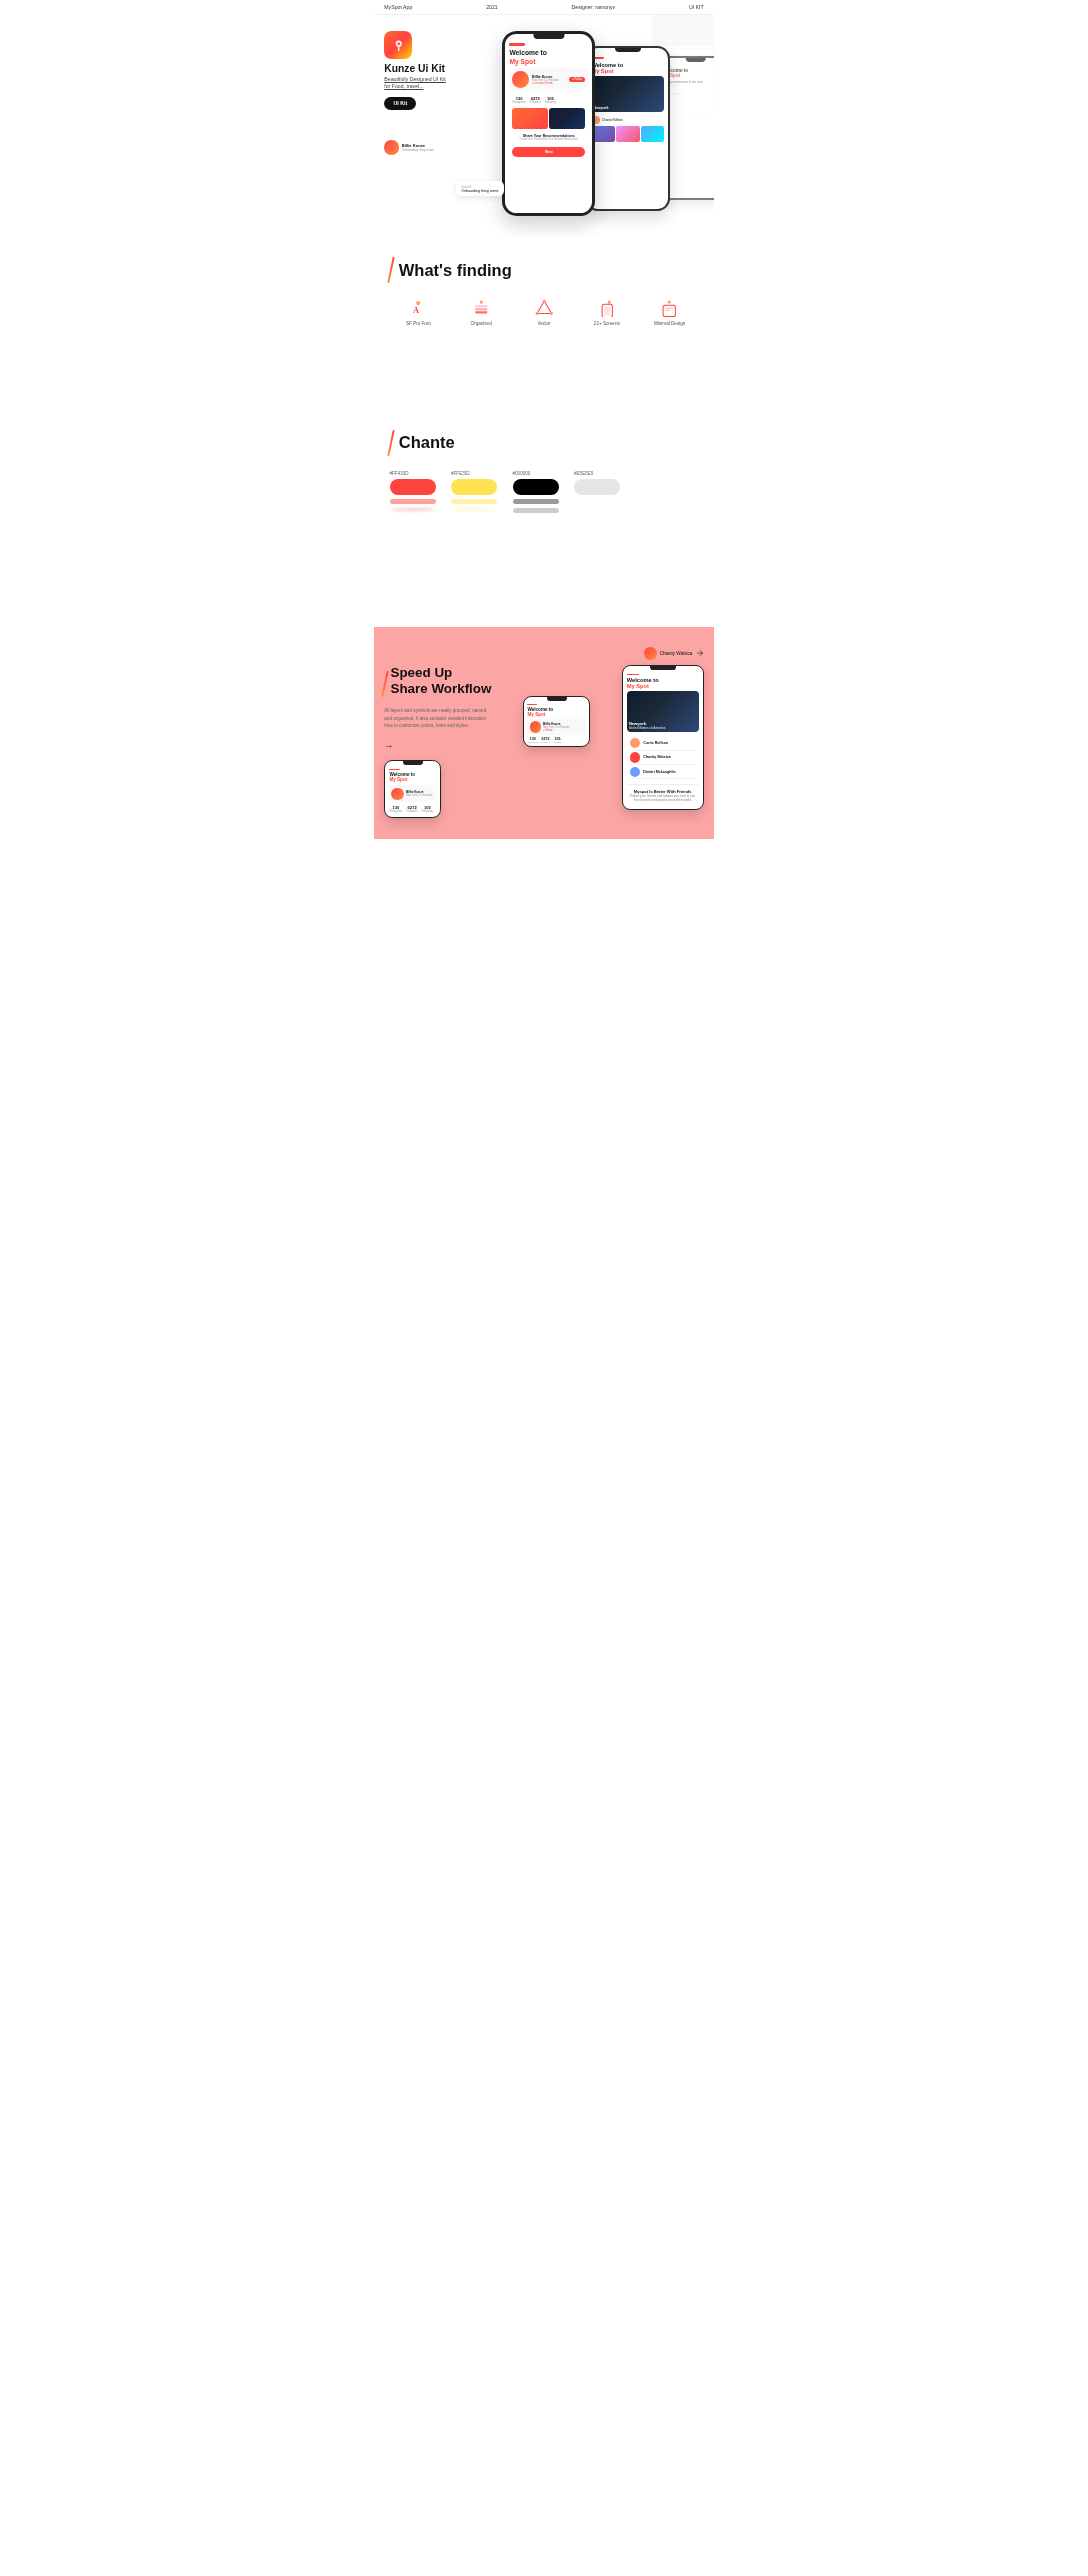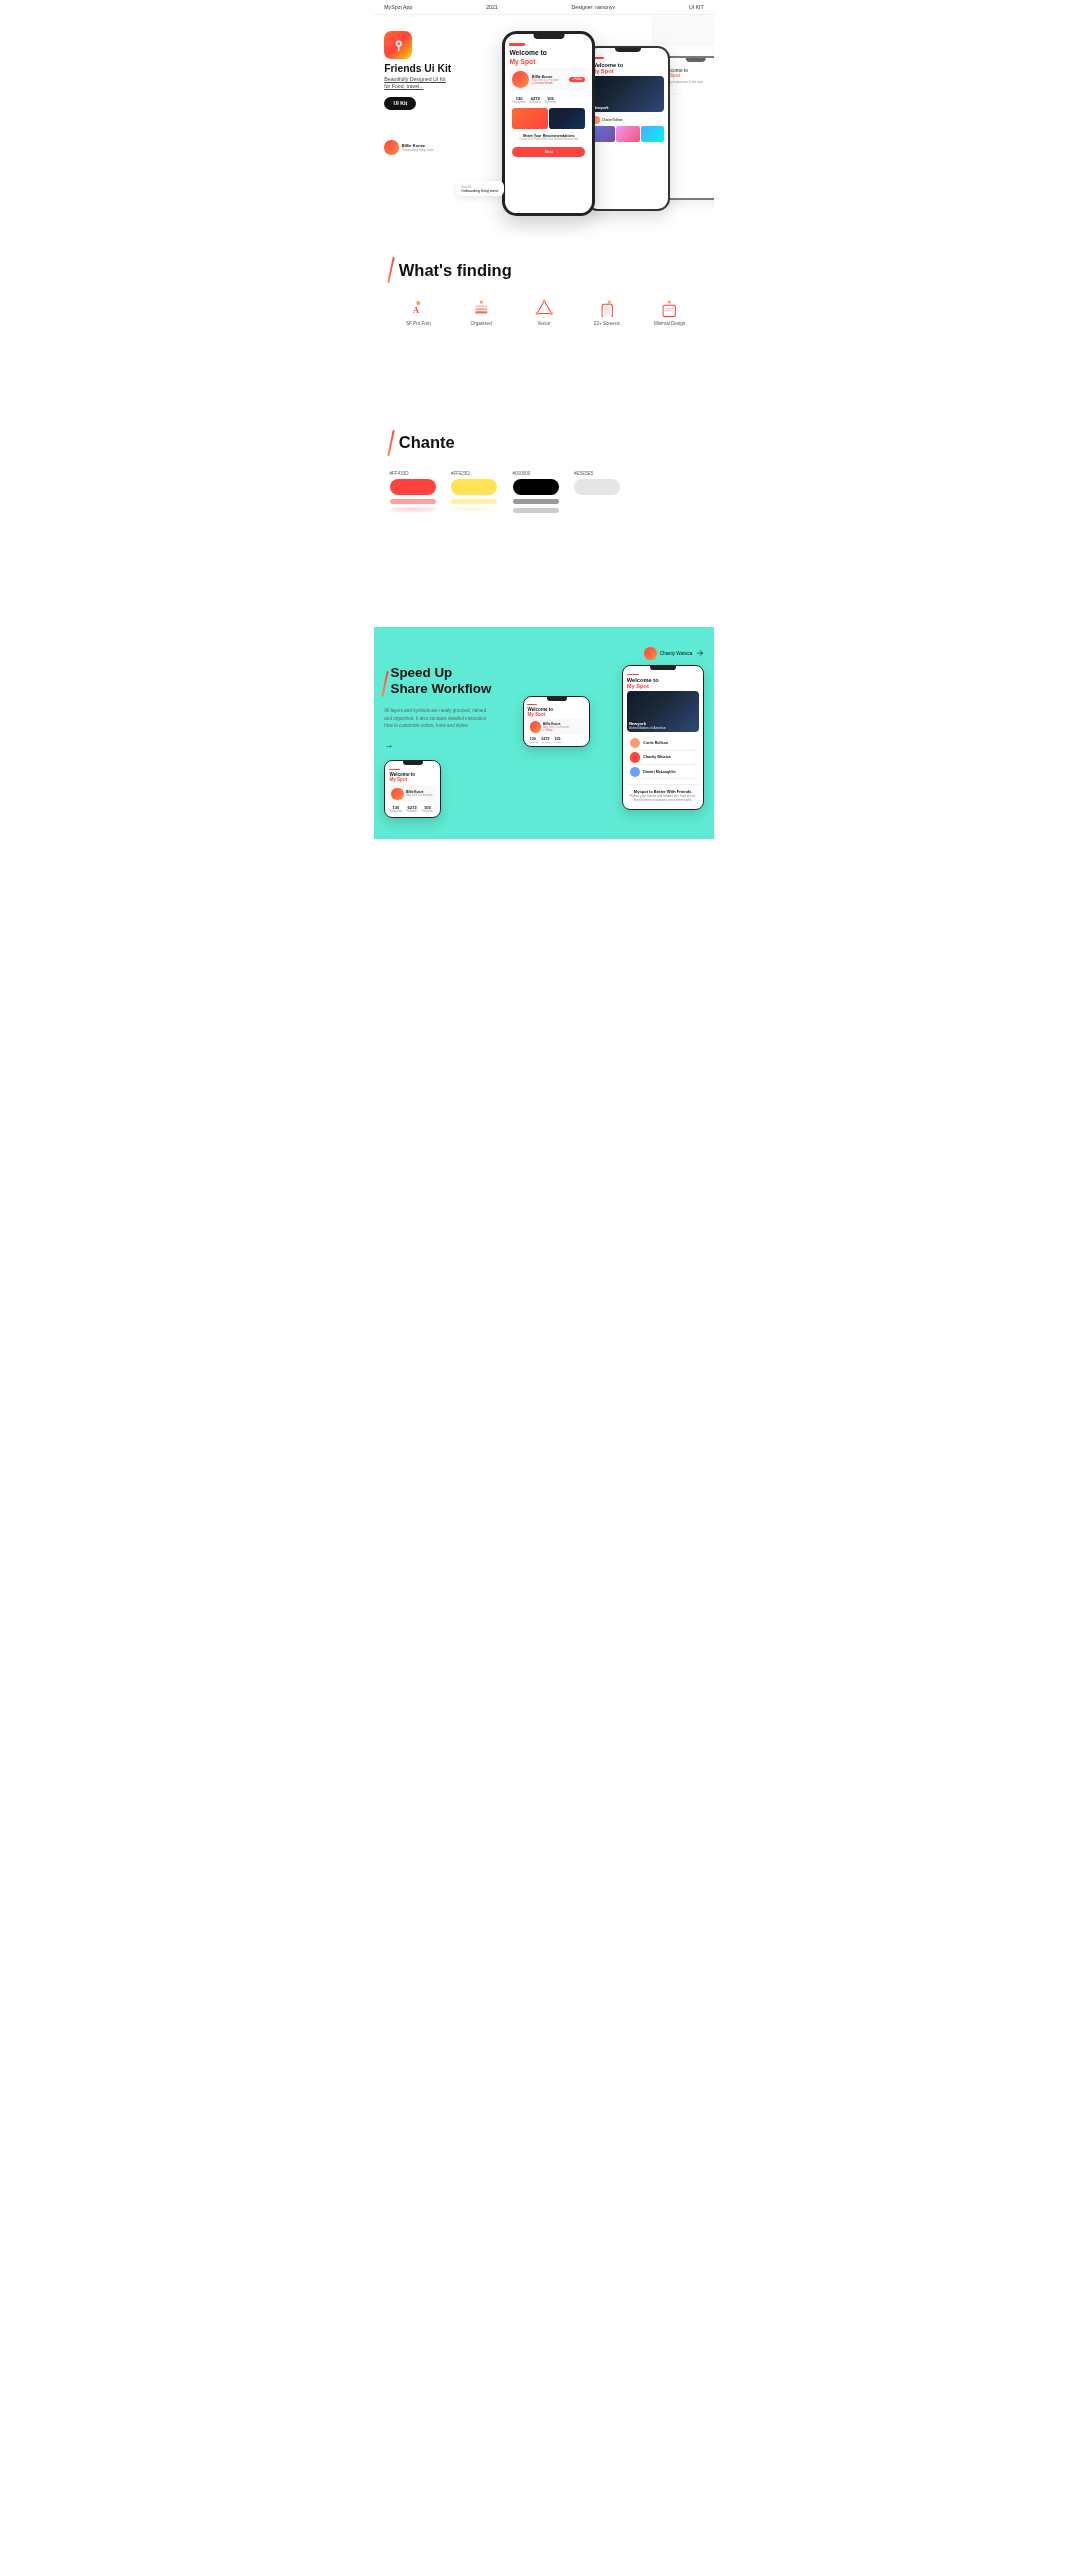--- a/index.html
+++ b/index.html
@@ -466,7 +466,7 @@
         <path d="M15 19 L15 26" stroke="white" stroke-width="2.5" stroke-linecap="round"></path>
       </svg>
     </div>
-    <div class="hero-title">Friends Ui Kit</div>
+    <div class="hero-title">Kunze Ui Kit</div>
     <div class="hero-subtitle">Beautifully Designed UI Kit for Food, travel...</div>
     <button class="ui-kit-btn">UI Kit</button>
   </div>

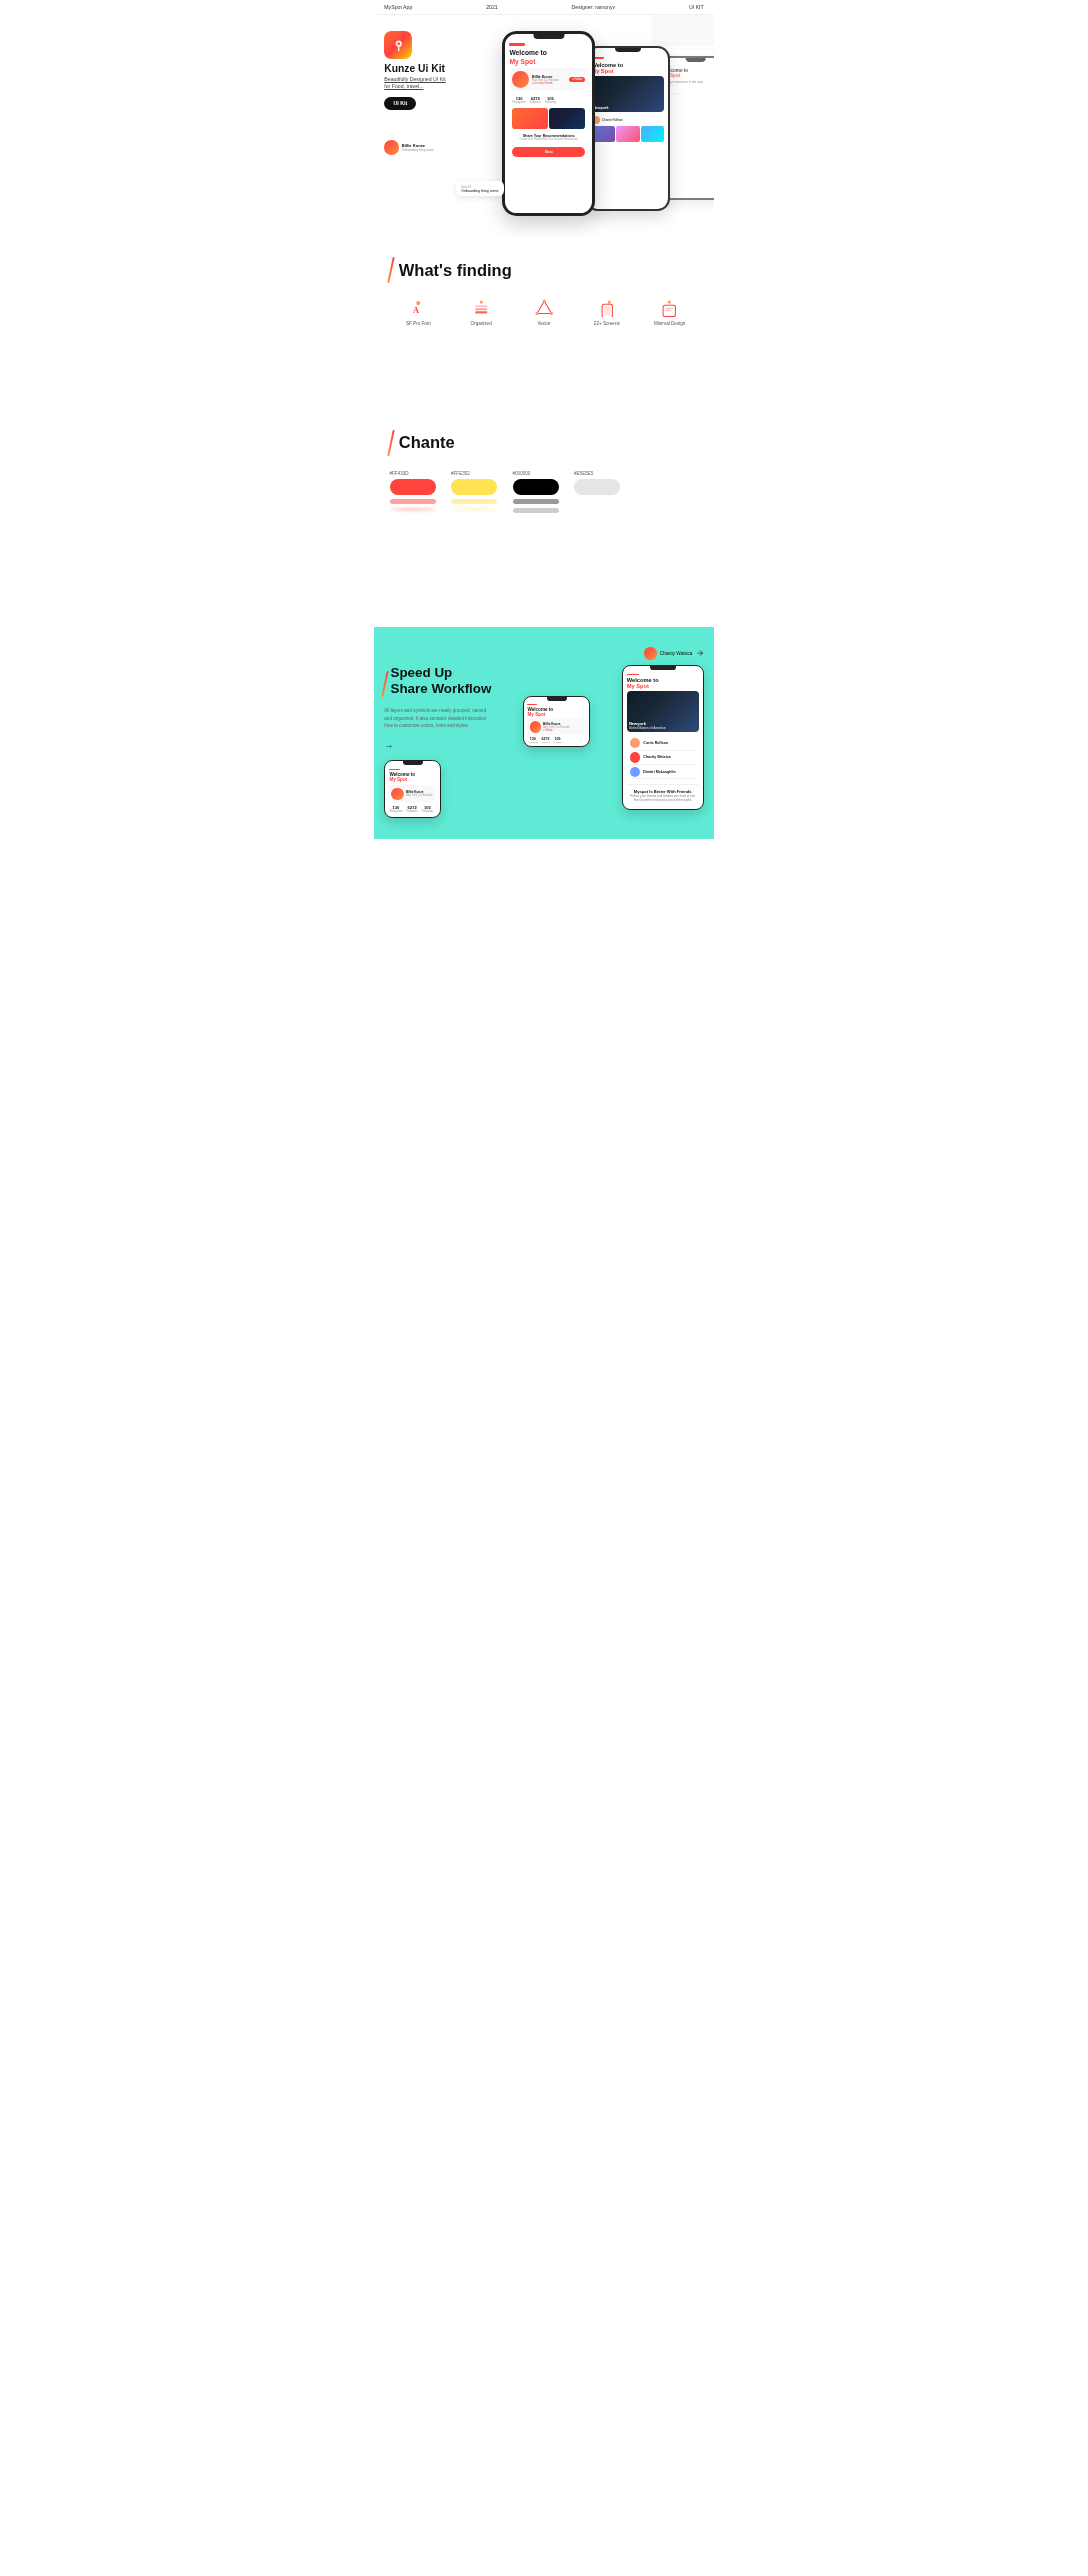--- a/index.html
+++ b/index.html
@@ -297,7 +297,7 @@
     
     .speedup-section {
       padding: 20.6px 10.3px;
-      background: #5eead4;
+      background: #fca5a5;
     }
     .speedup-heading {
       font-size: 13.4px;

